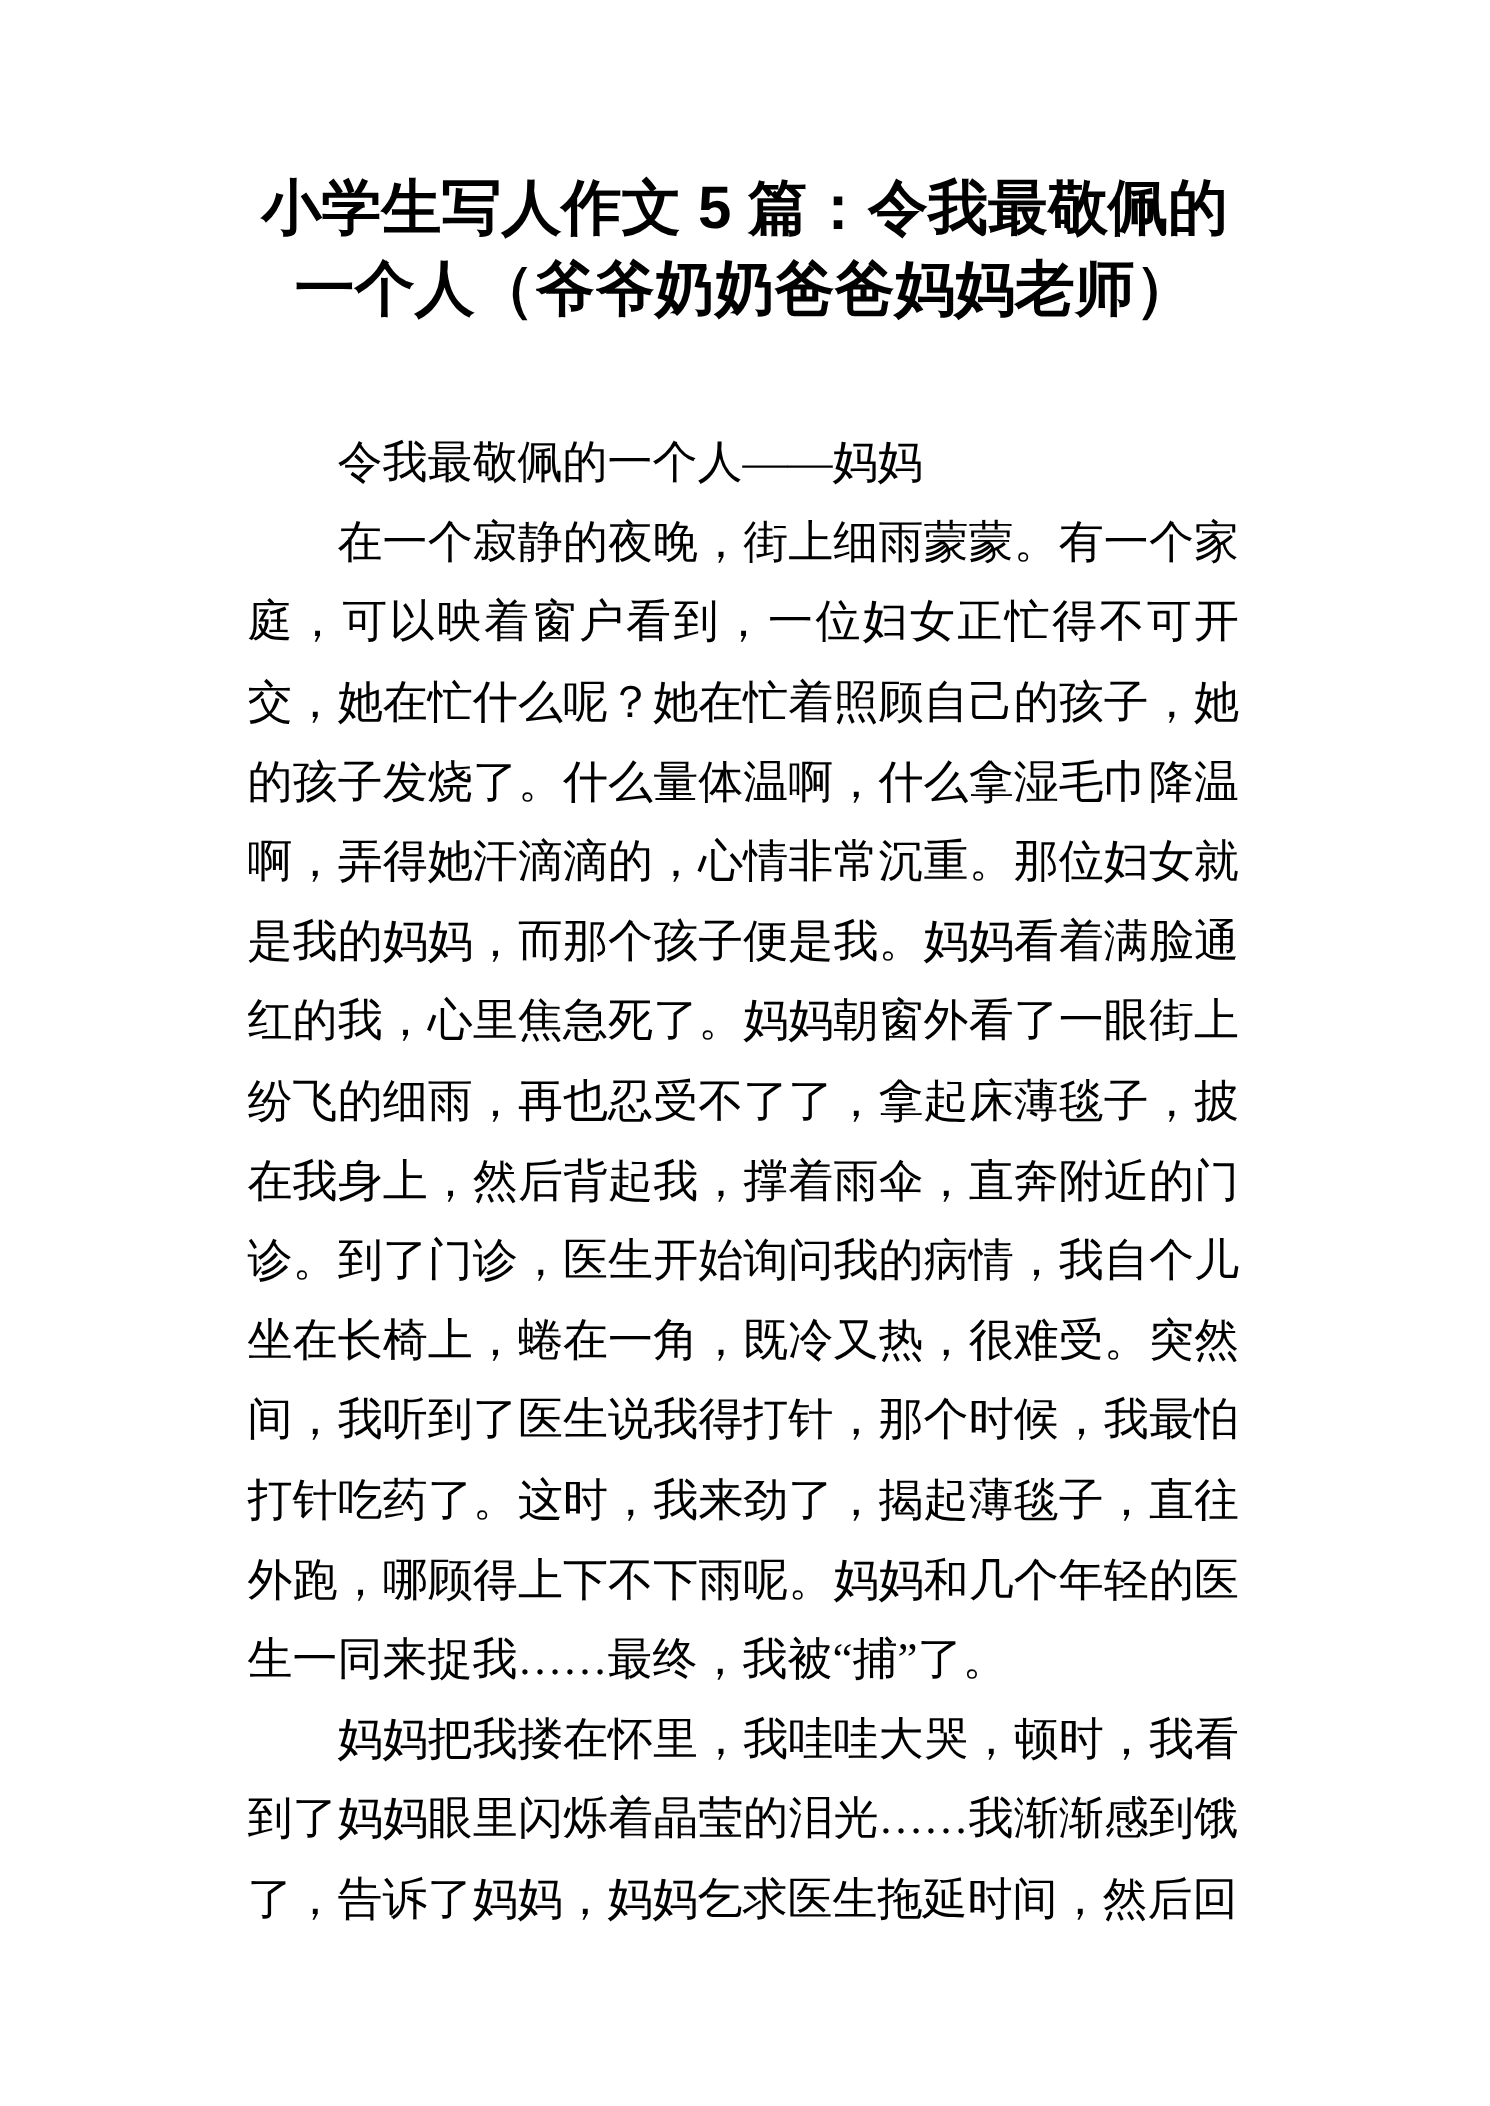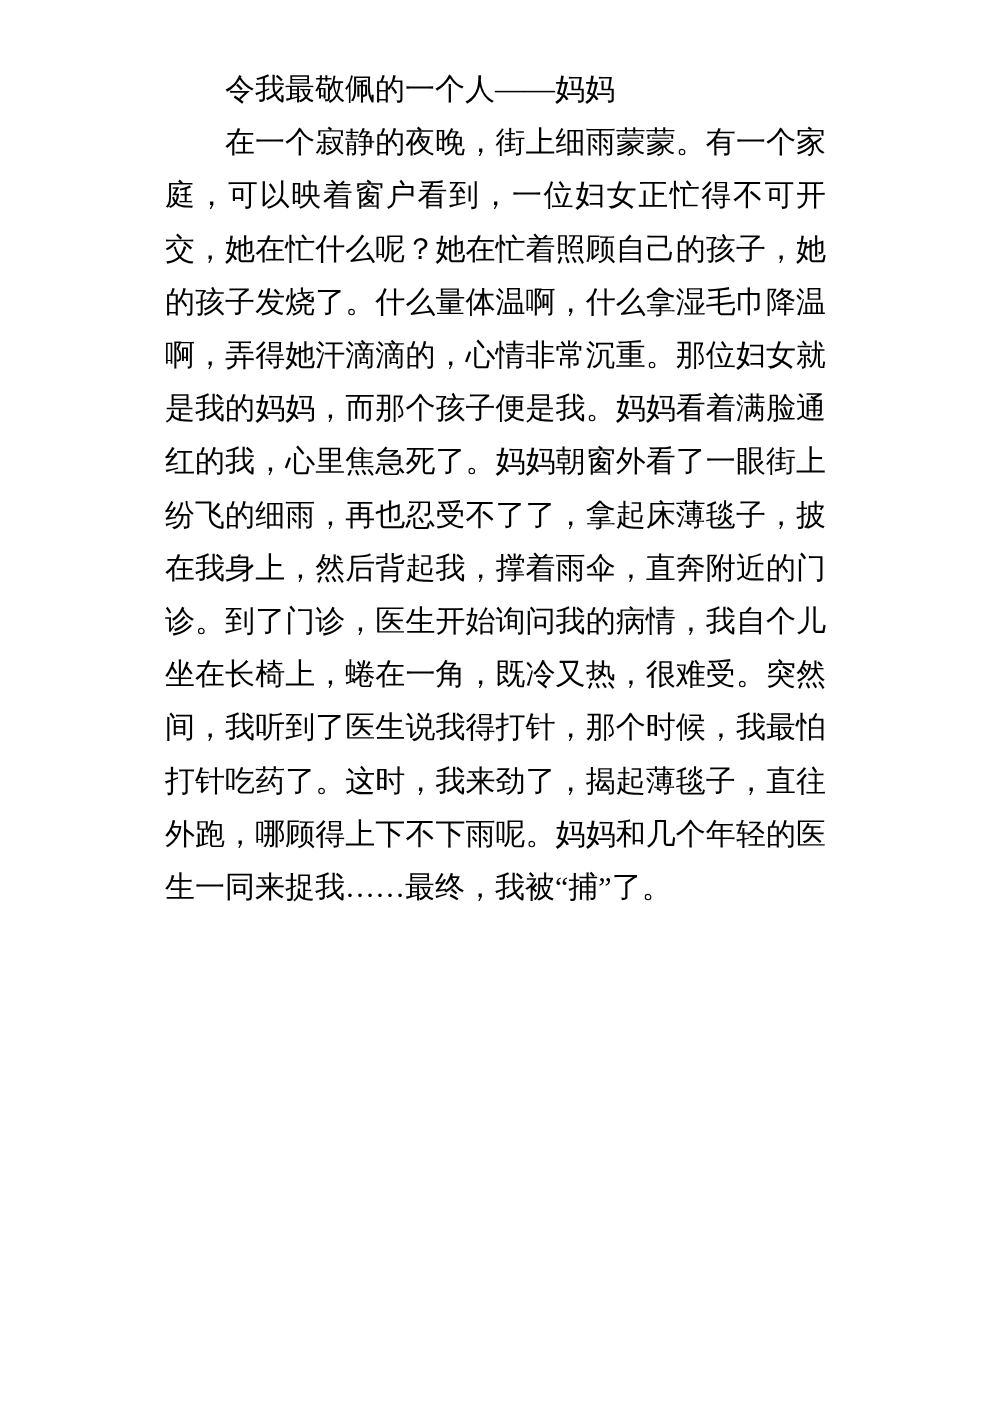--- a/index.html
+++ b/index.html
@@ -48,6 +48,7 @@
 <body style="background: rgb(255, 255, 255); color: rgb(0, 0, 0);">
 
 <div class="page">
+  <h1 class="doc-title">小学生写人作文 5 篇：令我最敬佩的一个人（爷爷奶奶爸爸妈妈老师）</h1>
 
   <div class="essay-body">
     <p class="para">令我最敬佩的一个人——妈妈</p>

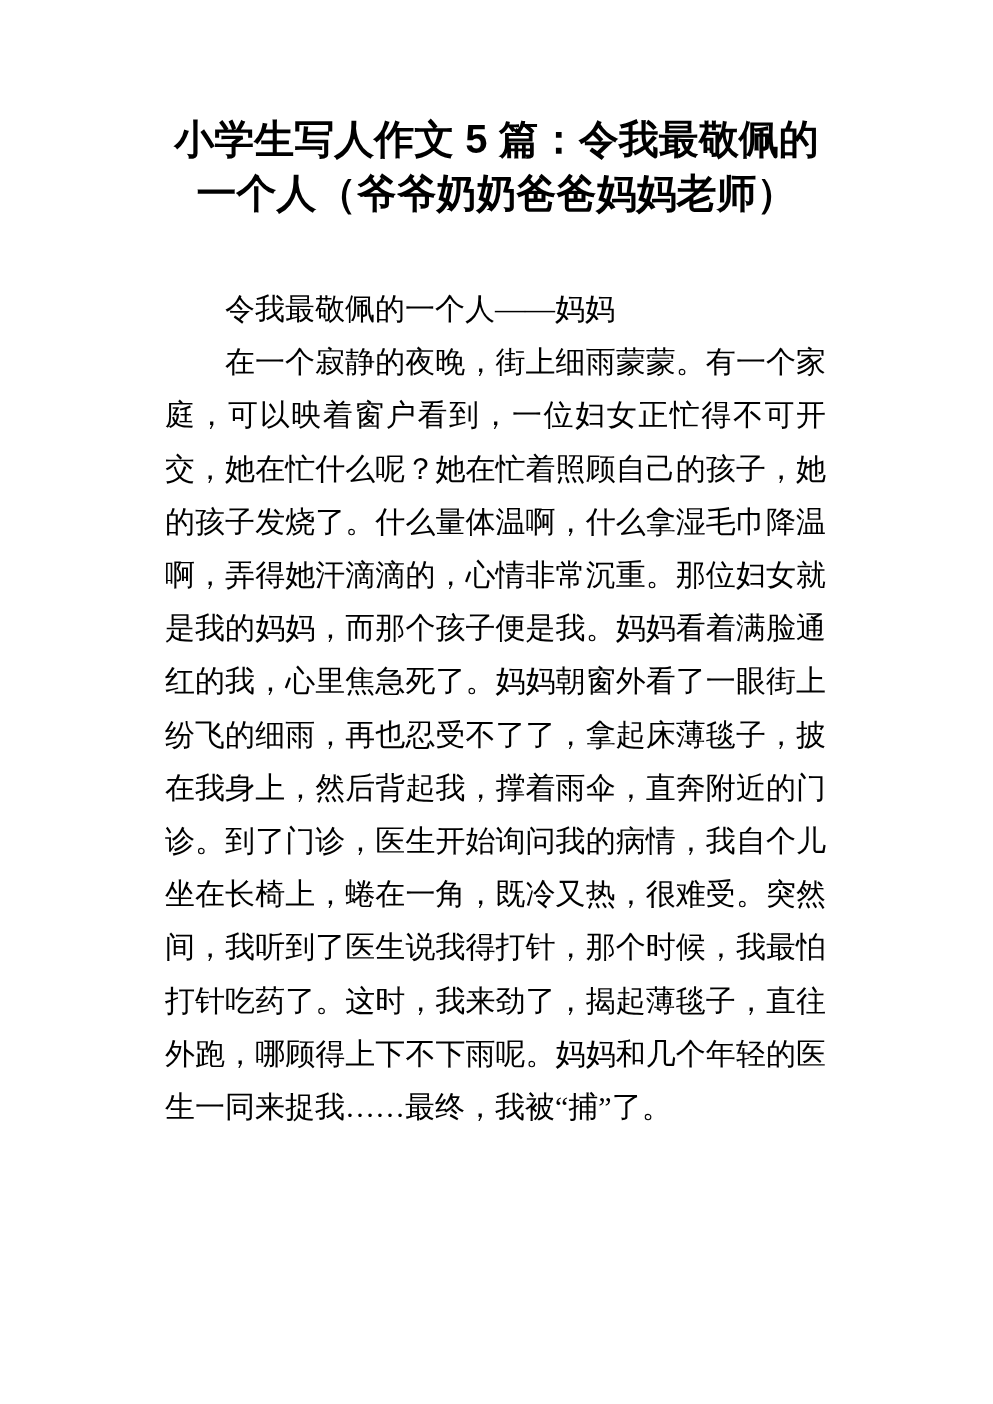--- a/index.html
+++ b/index.html
@@ -53,6 +53,7 @@
   <div class="essay-body">
     <p class="para">令我最敬佩的一个人——妈妈</p>
     <p class="para">在一个寂静的夜晚，街上细雨蒙蒙。有一个家庭，可以映着窗户看到，一位妇女正忙得不可开交，她在忙什么呢？她在忙着照顾自己的孩子，她的孩子发烧了。什么量体温啊，什么拿湿毛巾降温啊，弄得她汗滴滴的，心情非常沉重。那位妇女就是我的妈妈，而那个孩子便是我。妈妈看着满脸通红的我，心里焦急死了。妈妈朝窗外看了一眼街上纷飞的细雨，再也忍受不了了，拿起床薄毯子，披在我身上，然后背起我，撑着雨伞，直奔附近的门诊。到了门诊，医生开始询问我的病情，我自个儿坐在长椅上，蜷在一角，既冷又热，很难受。突然间，我听到了医生说我得打针，那个时候，我最怕打针吃药了。这时，我来劲了，揭起薄毯子，直往外跑，哪顾得上下不下雨呢。妈妈和几个年轻的医生一同来捉我……最终，我被“捕”了。</p>
+    <p class="para">妈妈把我搂在怀里，我哇哇大哭，顿时，我看到了妈妈眼里闪烁着晶莹的泪光……我渐渐感到饿了，告诉了妈妈，妈妈乞求医生拖延时间，然后回</p>
   </div>
 </div>
 

